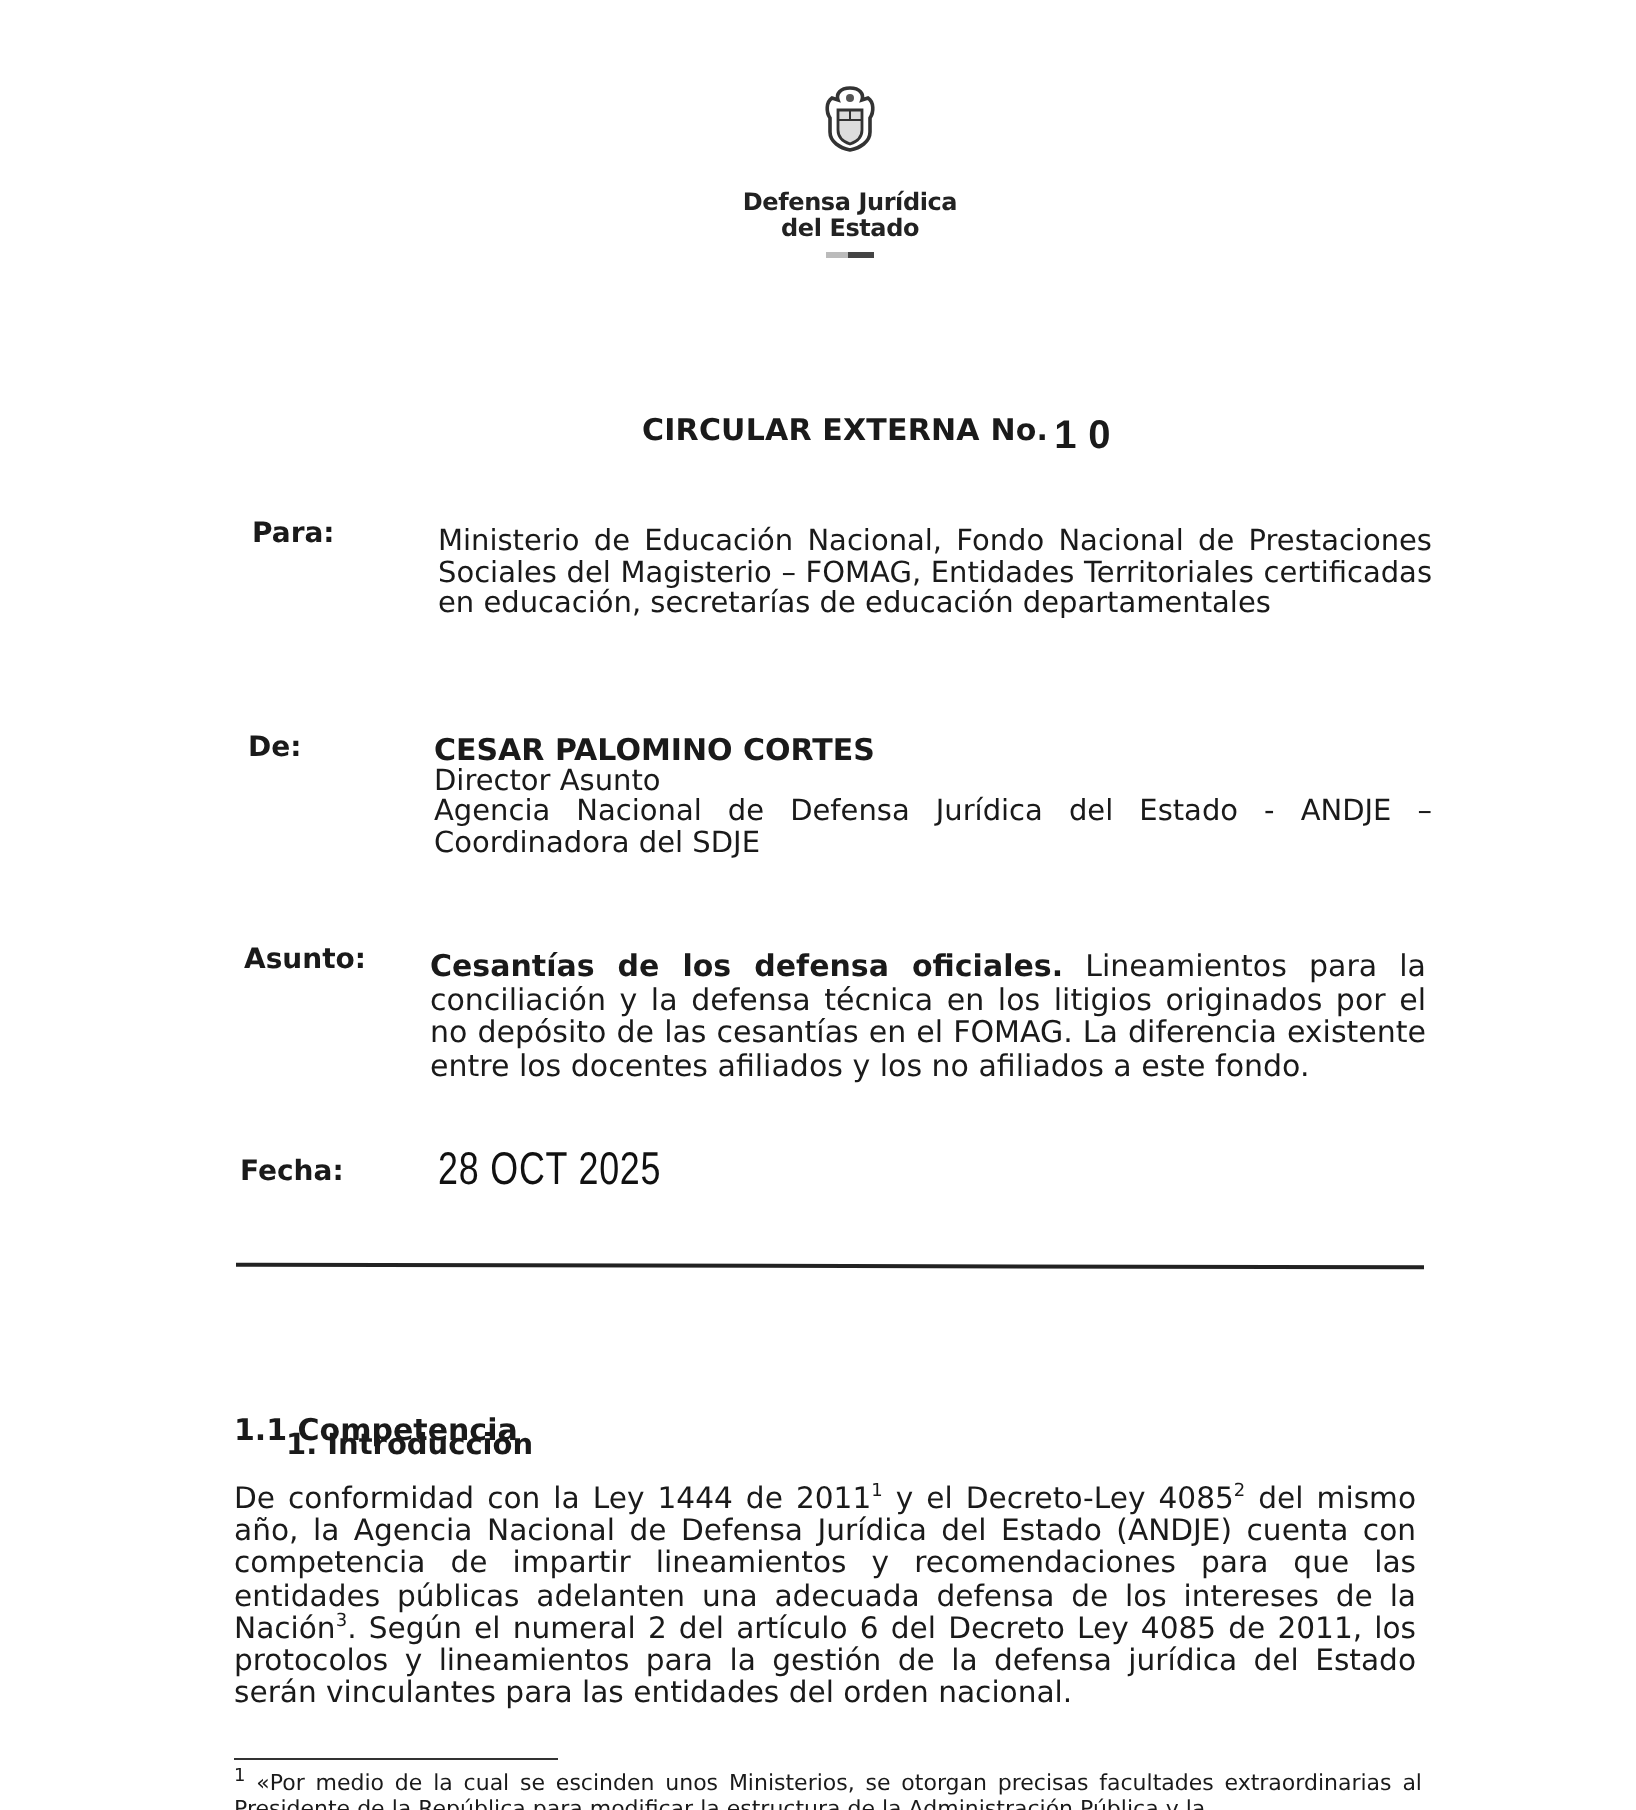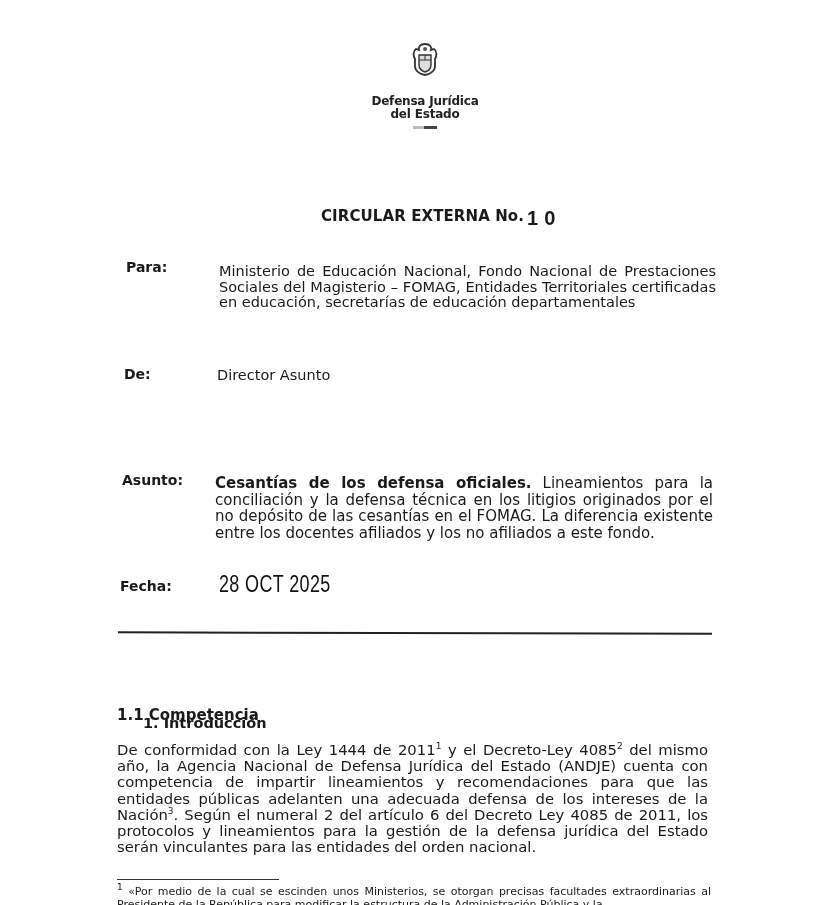--- a/index.html
+++ b/index.html
@@ -71,6 +71,7 @@
 
 <div class="abs label de-label">De:</div>
 <div class="abs field de-body">
+  <div class="de-name">CESAR PALOMINO CORTES</div>
   <div>Director Asunto</div>
 </div>
 

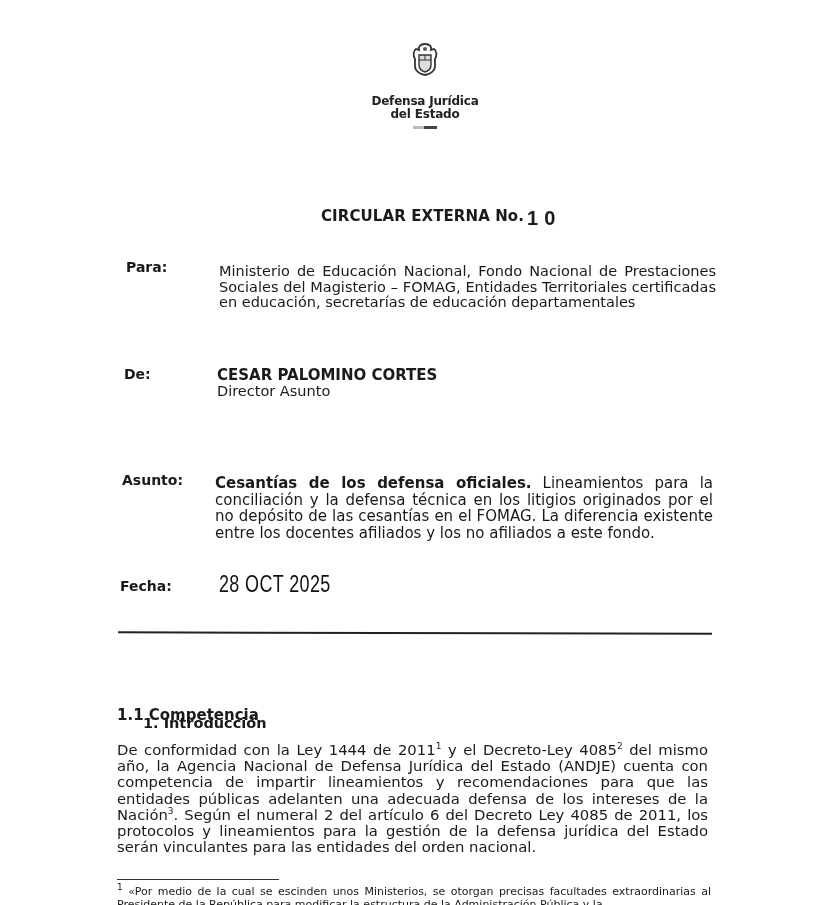--- a/index.html
+++ b/index.html
@@ -73,6 +73,7 @@
 <div class="abs field de-body">
   <div class="de-name">CESAR PALOMINO CORTES</div>
   <div>Director Asunto</div>
+  <div>Agencia Nacional de Defensa Jurídica del Estado - ANDJE – Coordinadora del SDJE</div>
 </div>
 
 <div class="abs label asunto-label">Asunto:</div>

